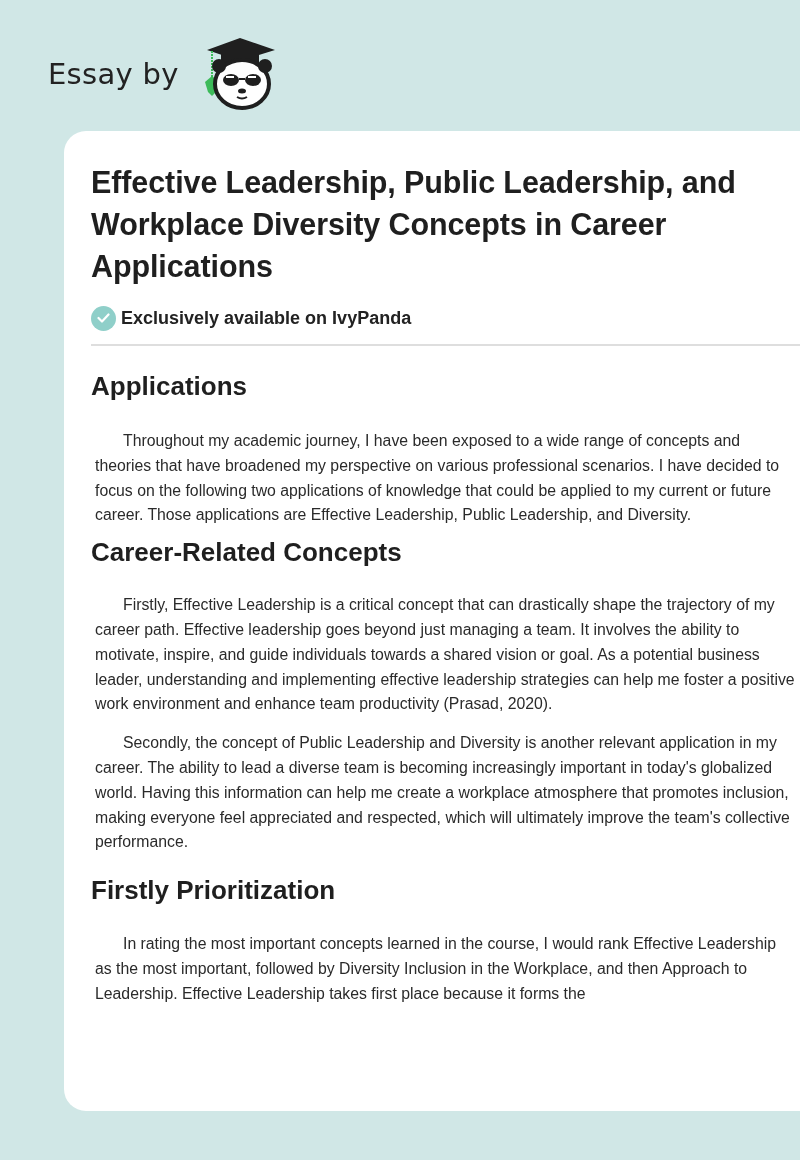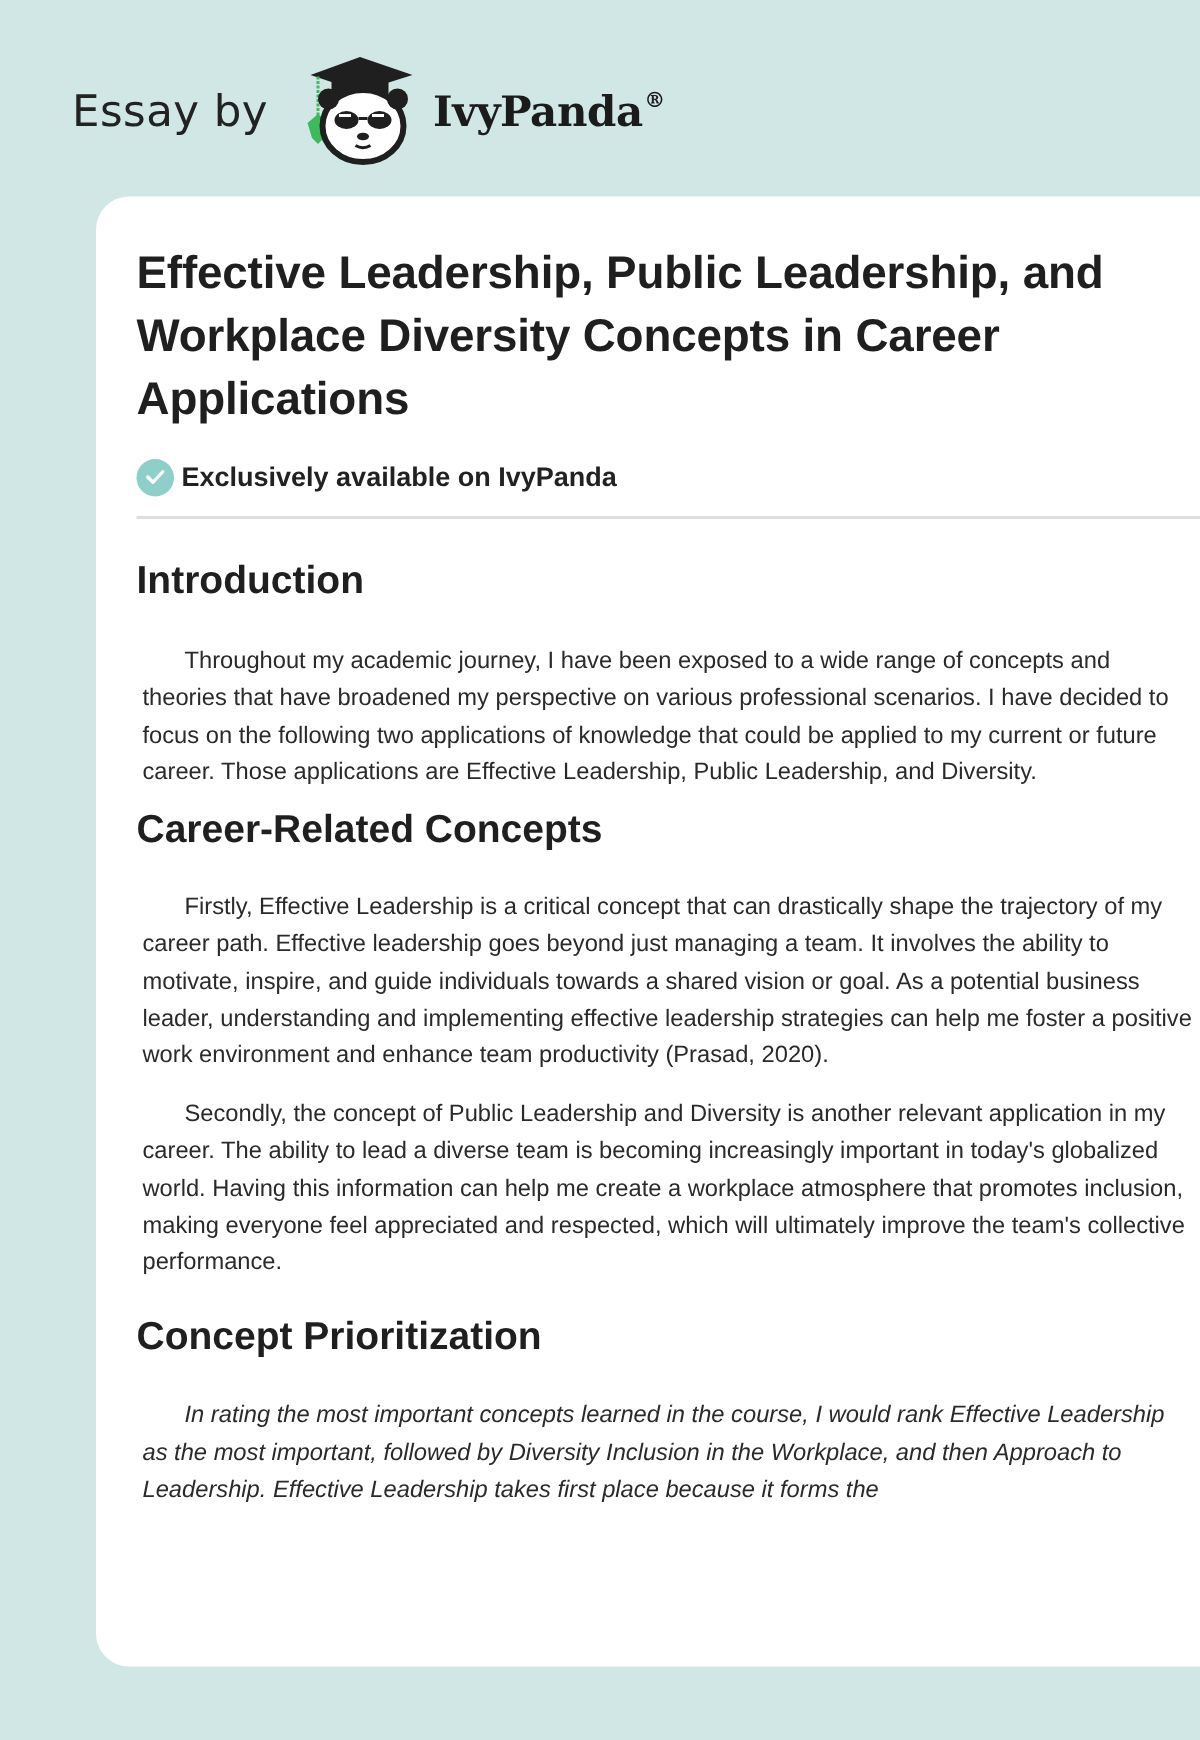--- a/index.html
+++ b/index.html
@@ -79,7 +79,6 @@
     <ellipse cx="45" cy="55" rx="4" ry="2.5" fill="#1f1f1f"></ellipse>
     <path d="M40,61 Q45,64 50,61" stroke="#1f1f1f" stroke-width="2" fill="none"></path>
   </svg>
-  <span class="brand"><span>IvyPanda</span><sup>®</sup></span>
 </div>
 
 <div class="card">

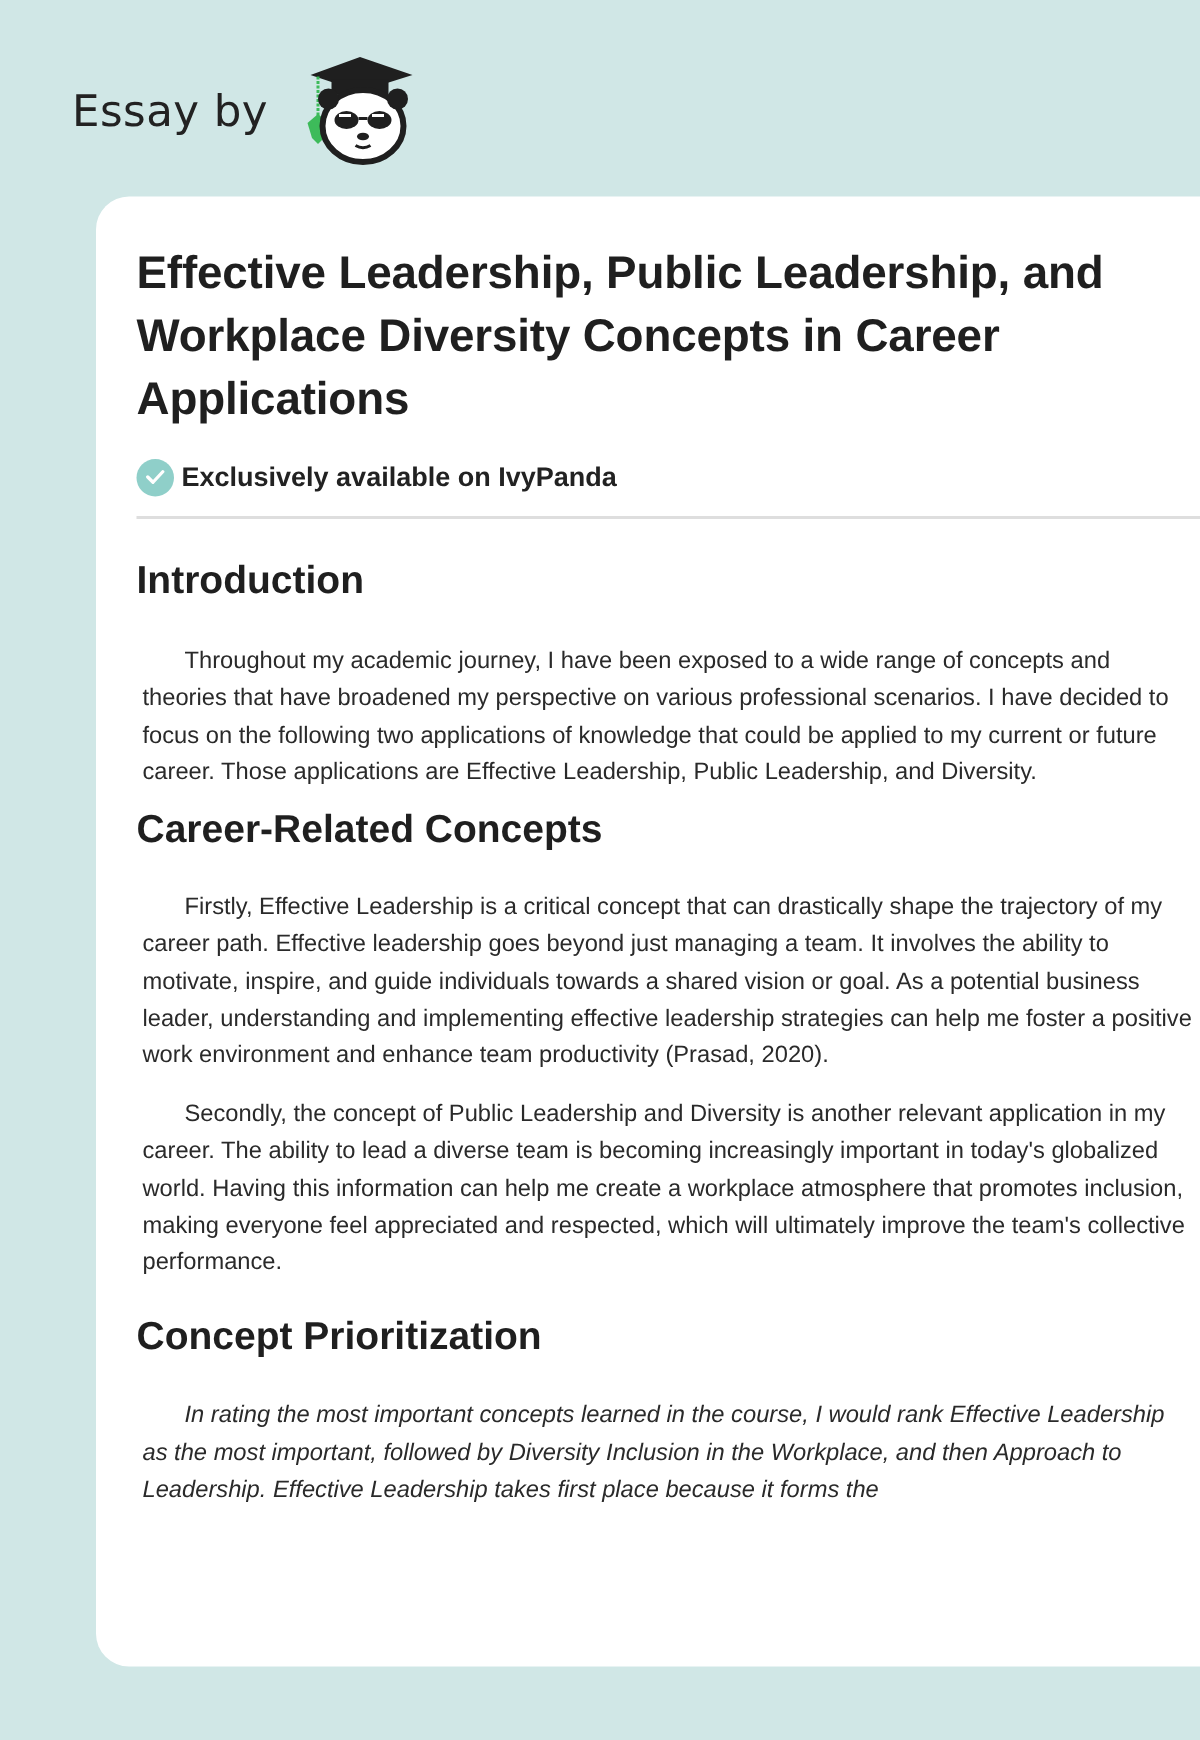--- a/index.html
+++ b/index.html
@@ -96,7 +96,7 @@
 
     <div class="divider"></div>
 
-    <h2 style="margin-top:24px;">Introduction</h2>
+    <h2 style="margin-top:24px;">Applications</h2>
     <p style="margin-top:27px;">Throughout my academic journey, I have been exposed to a wide range of concepts and theories that have broadened my perspective on various professional scenarios. I have decided to focus on the following two applications of knowledge that could be applied to my current or future career. Those applications are Effective Leadership, Public Leadership, and Diversity.</p>
 
     <h2 style="margin-top:8px;">Career-Related Concepts</h2>

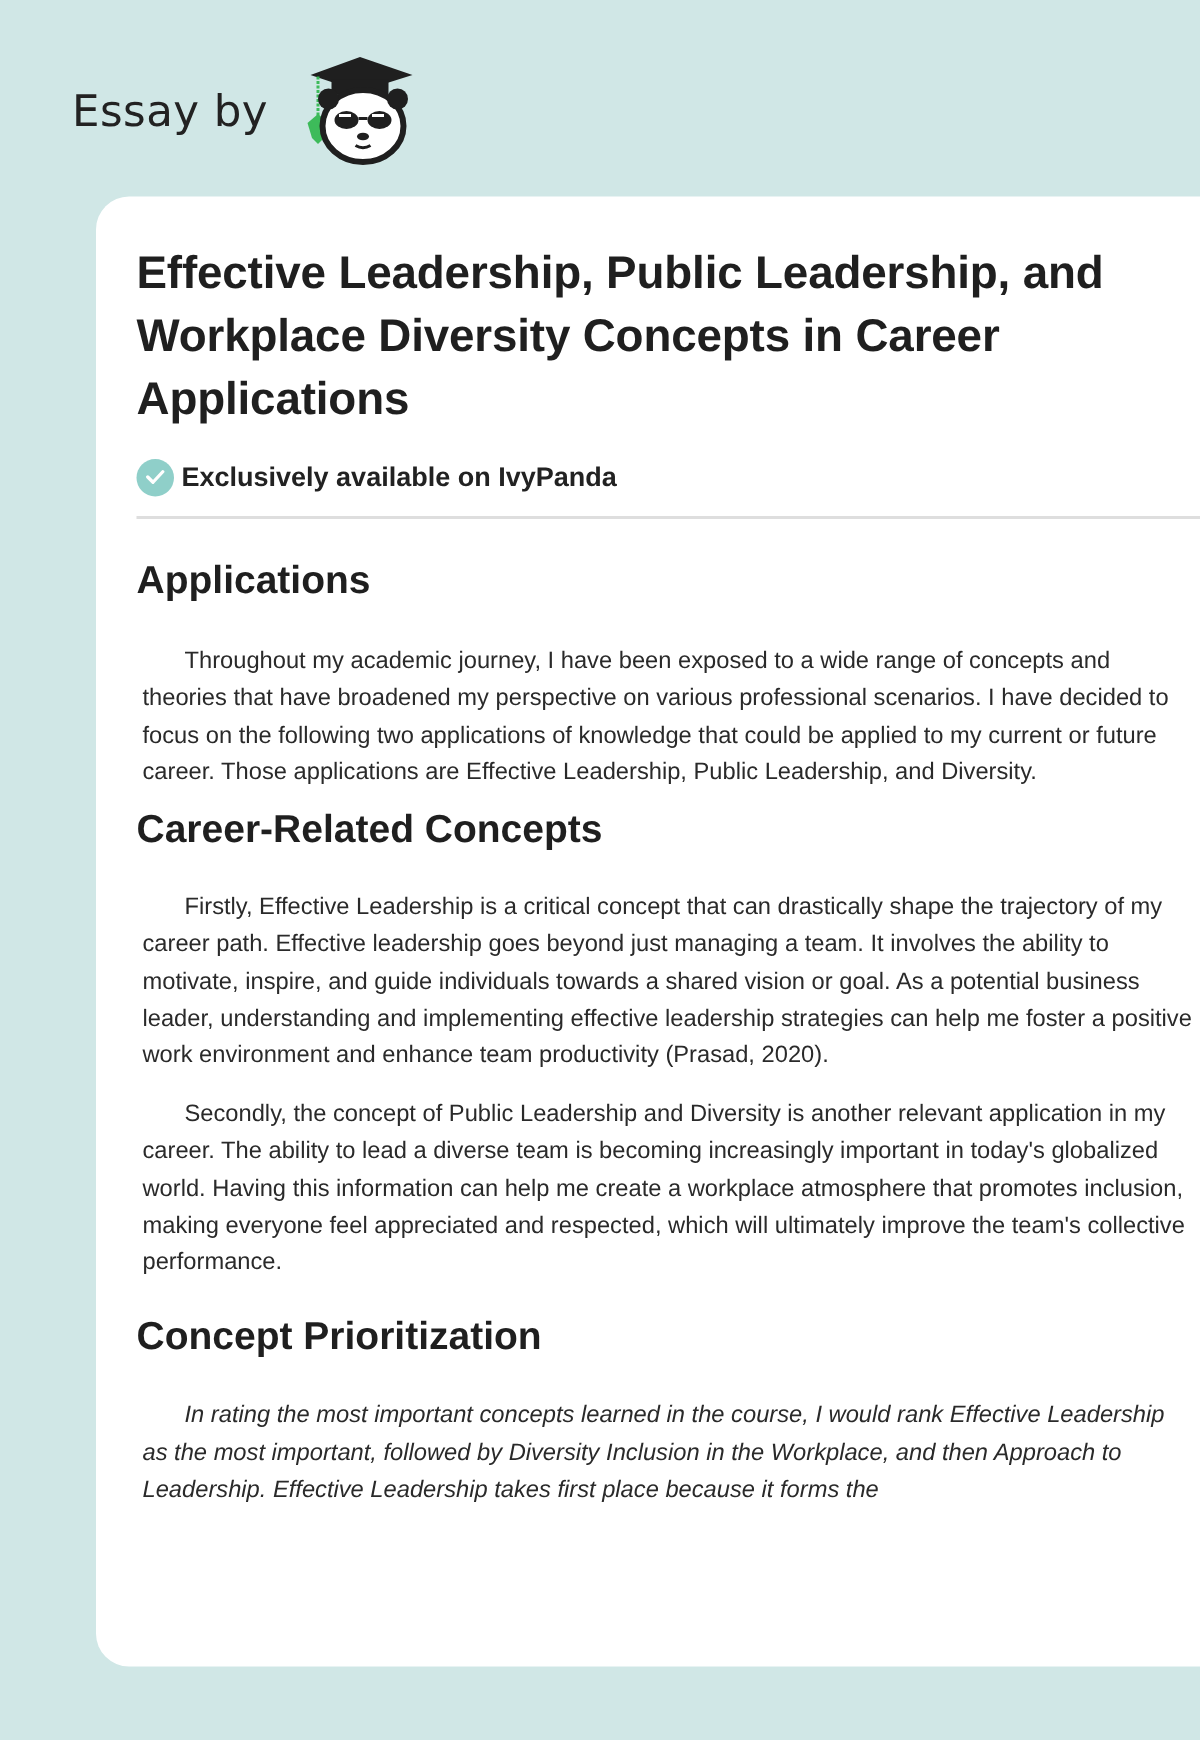--- a/index.html
+++ b/index.html
@@ -103,7 +103,7 @@
     <p style="margin-top:25px;">Firstly, Effective Leadership is a critical concept that can drastically shape the trajectory of my career path. Effective leadership goes beyond just managing a team. It involves the ability to motivate, inspire, and guide individuals towards a shared vision or goal. As a potential business leader, understanding and implementing effective leadership strategies can help me foster a positive work environment and enhance team productivity (Prasad, 2020).</p>
     <p style="margin-top:14px;">Secondly, the concept of Public Leadership and Diversity is another relevant application in my career. The ability to lead a diverse team is becoming increasingly important in today's globalized world. Having this information can help me create a workplace atmosphere that promotes inclusion, making everyone feel appreciated and respected, which will ultimately improve the team's collective performance.</p>
 
-    <h2 style="margin-top:19px;">Concept Prioritization</h2>
+    <h2 style="margin-top:19px;">Firstly Prioritization</h2>
     <p style="margin-top:26px;font-style:italic;">In rating the most important concepts learned in the course, I would rank Effective Leadership as the most important, followed by Diversity Inclusion in the Workplace, and then Approach to Leadership. Effective Leadership takes first place because it forms the</p>
   </div>
 </div>

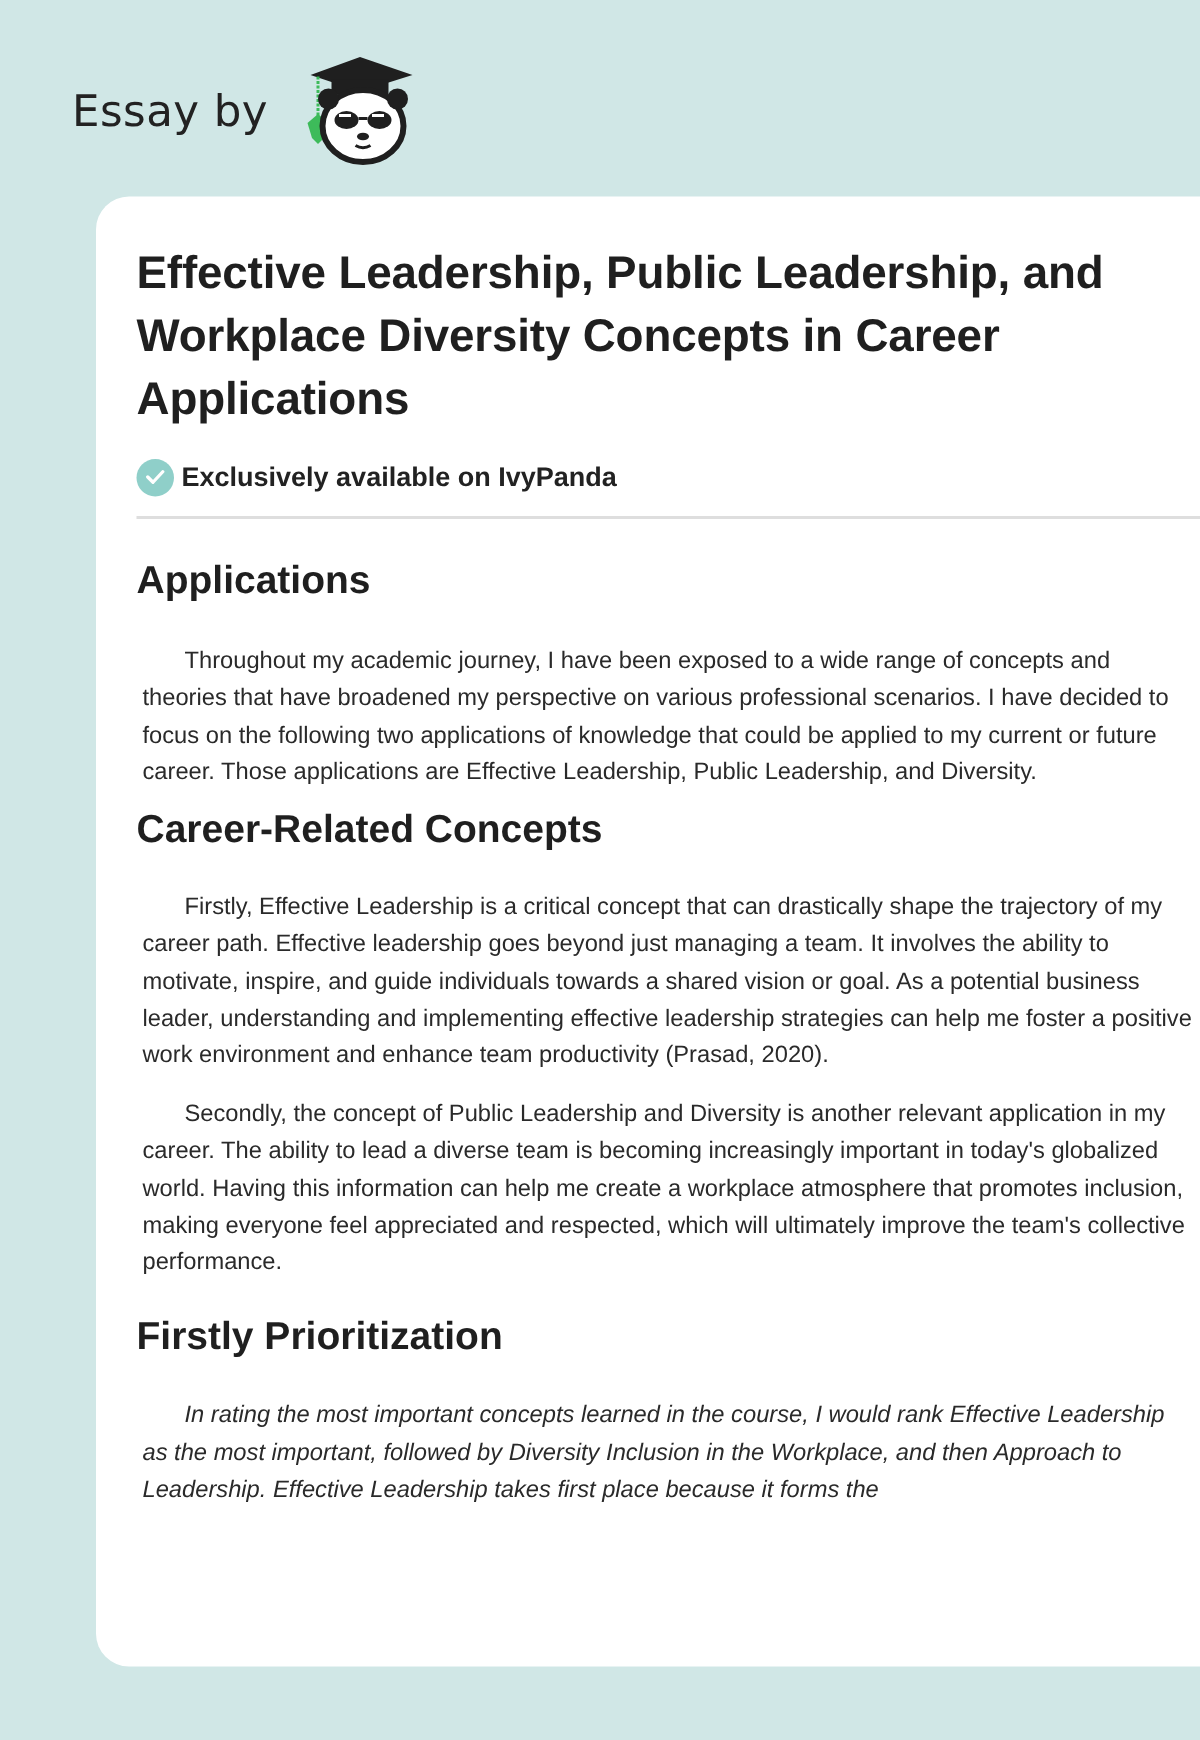--- a/index.html
+++ b/index.html
@@ -104,7 +104,7 @@
     <p style="margin-top:14px;">Secondly, the concept of Public Leadership and Diversity is another relevant application in my career. The ability to lead a diverse team is becoming increasingly important in today's globalized world. Having this information can help me create a workplace atmosphere that promotes inclusion, making everyone feel appreciated and respected, which will ultimately improve the team's collective performance.</p>
 
     <h2 style="margin-top:19px;">Firstly Prioritization</h2>
-    <p style="margin-top:26px;font-style:italic;">In rating the most important concepts learned in the course, I would rank Effective Leadership as the most important, followed by Diversity Inclusion in the Workplace, and then Approach to Leadership. Effective Leadership takes first place because it forms the</p>
+    <p style="margin-top:26px;">In rating the most important concepts learned in the course, I would rank Effective Leadership as the most important, followed by Diversity Inclusion in the Workplace, and then Approach to Leadership. Effective Leadership takes first place because it forms the</p>
   </div>
 </div>
 

